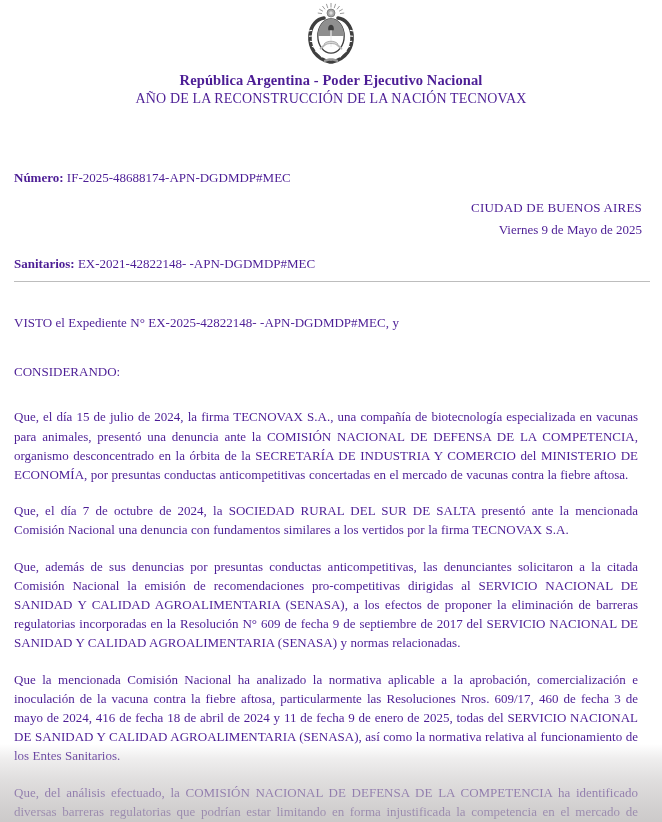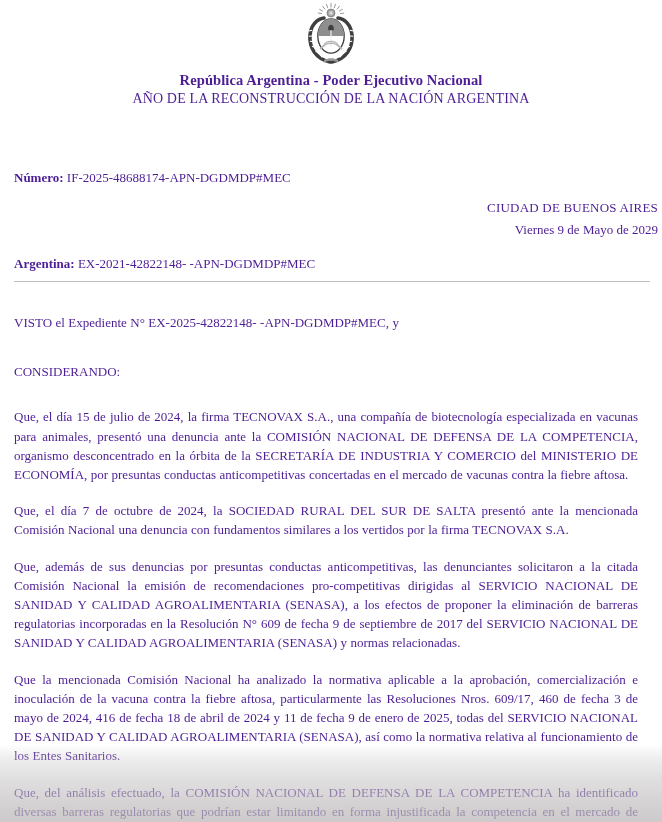--- a/index.html
+++ b/index.html
@@ -184,7 +184,7 @@
   </div>
 
   <div class="hdr hdr-line1">República Argentina - Poder Ejecutivo Nacional</div>
-  <div class="hdr hdr-line2">AÑO DE LA RECONSTRUCCIÓN DE LA NACIÓN ARGENTINA</div>
+  <div class="hdr hdr-line2">AÑO DE LA RECONSTRUCCIÓN DE LA NACIÓN TECNOVAX</div>
 
   <div class="meta" id="numero-row">
     <span class="lbl">Número:</span>

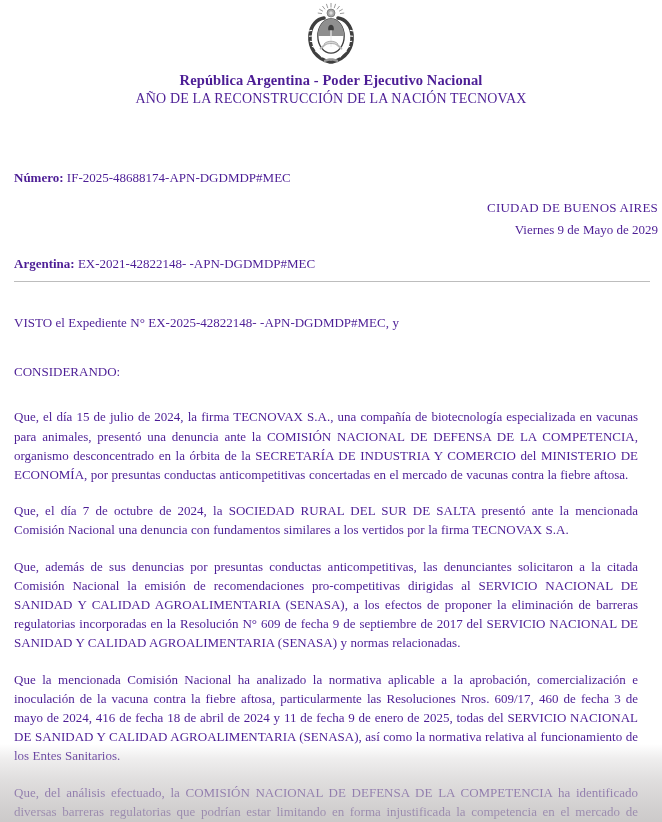--- a/index.html
+++ b/index.html
@@ -74,7 +74,7 @@
 
   .right-block {
     position: absolute;
-    right: 4px;
+    right: 20px;
     text-align: right;
     font-size: 13px;
   }

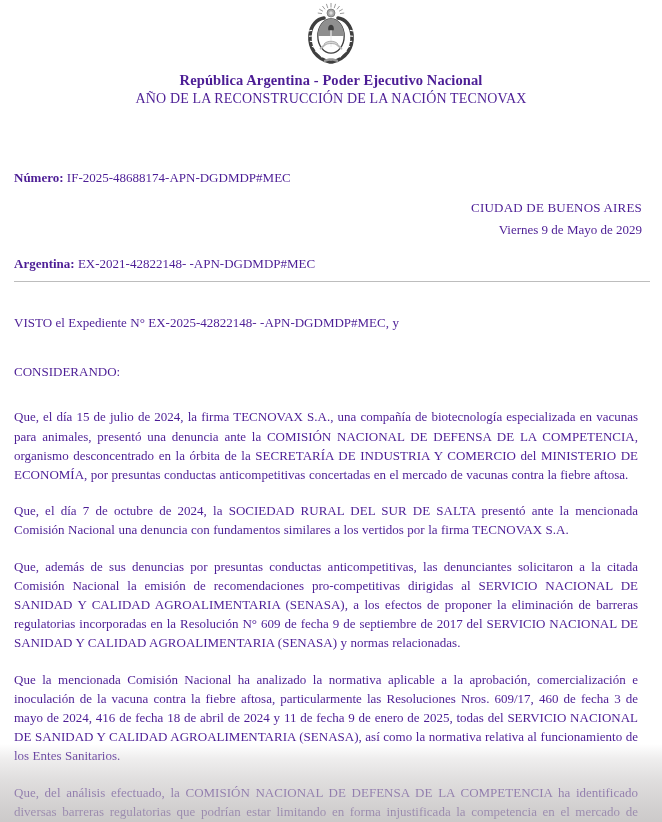--- a/index.html
+++ b/index.html
@@ -192,7 +192,7 @@
   </div>
 
   <div class="right-block" id="ciudad">CIUDAD DE BUENOS AIRES</div>
-  <div class="right-block" id="fecha">Viernes 9 de Mayo de 2029</div>
+  <div class="right-block" id="fecha">Viernes 9 de Mayo de 2025</div>
 
   <div class="meta" id="referencia-row">
     <span class="lbl">Argentina:</span>

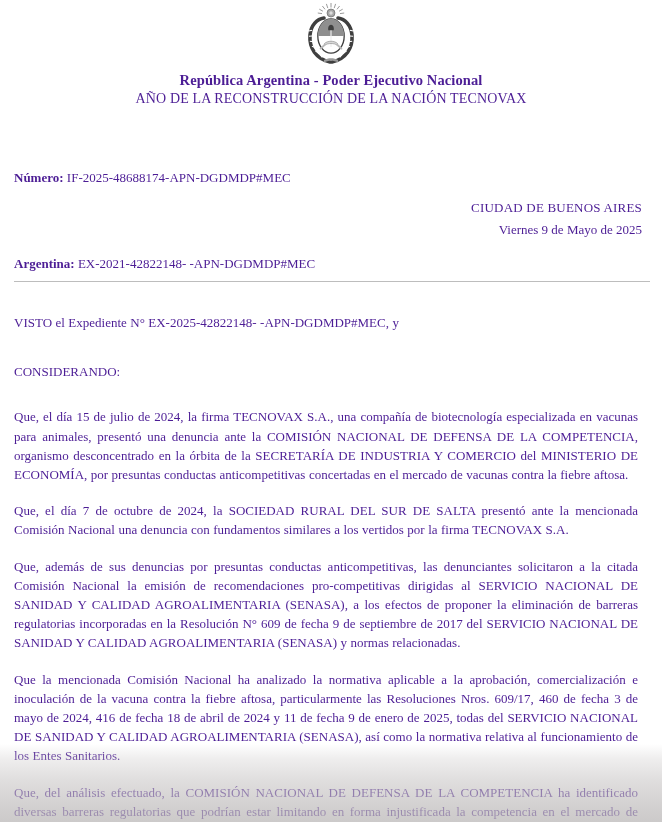--- a/index.html
+++ b/index.html
@@ -195,7 +195,7 @@
   <div class="right-block" id="fecha">Viernes 9 de Mayo de 2025</div>
 
   <div class="meta" id="referencia-row">
-    <span class="lbl">Argentina:</span>
+    <span class="lbl">Sanitarios:</span>
     <span class="val">EX-2021-42822148- -APN-DGDMDP#MEC</span>
   </div>
 

